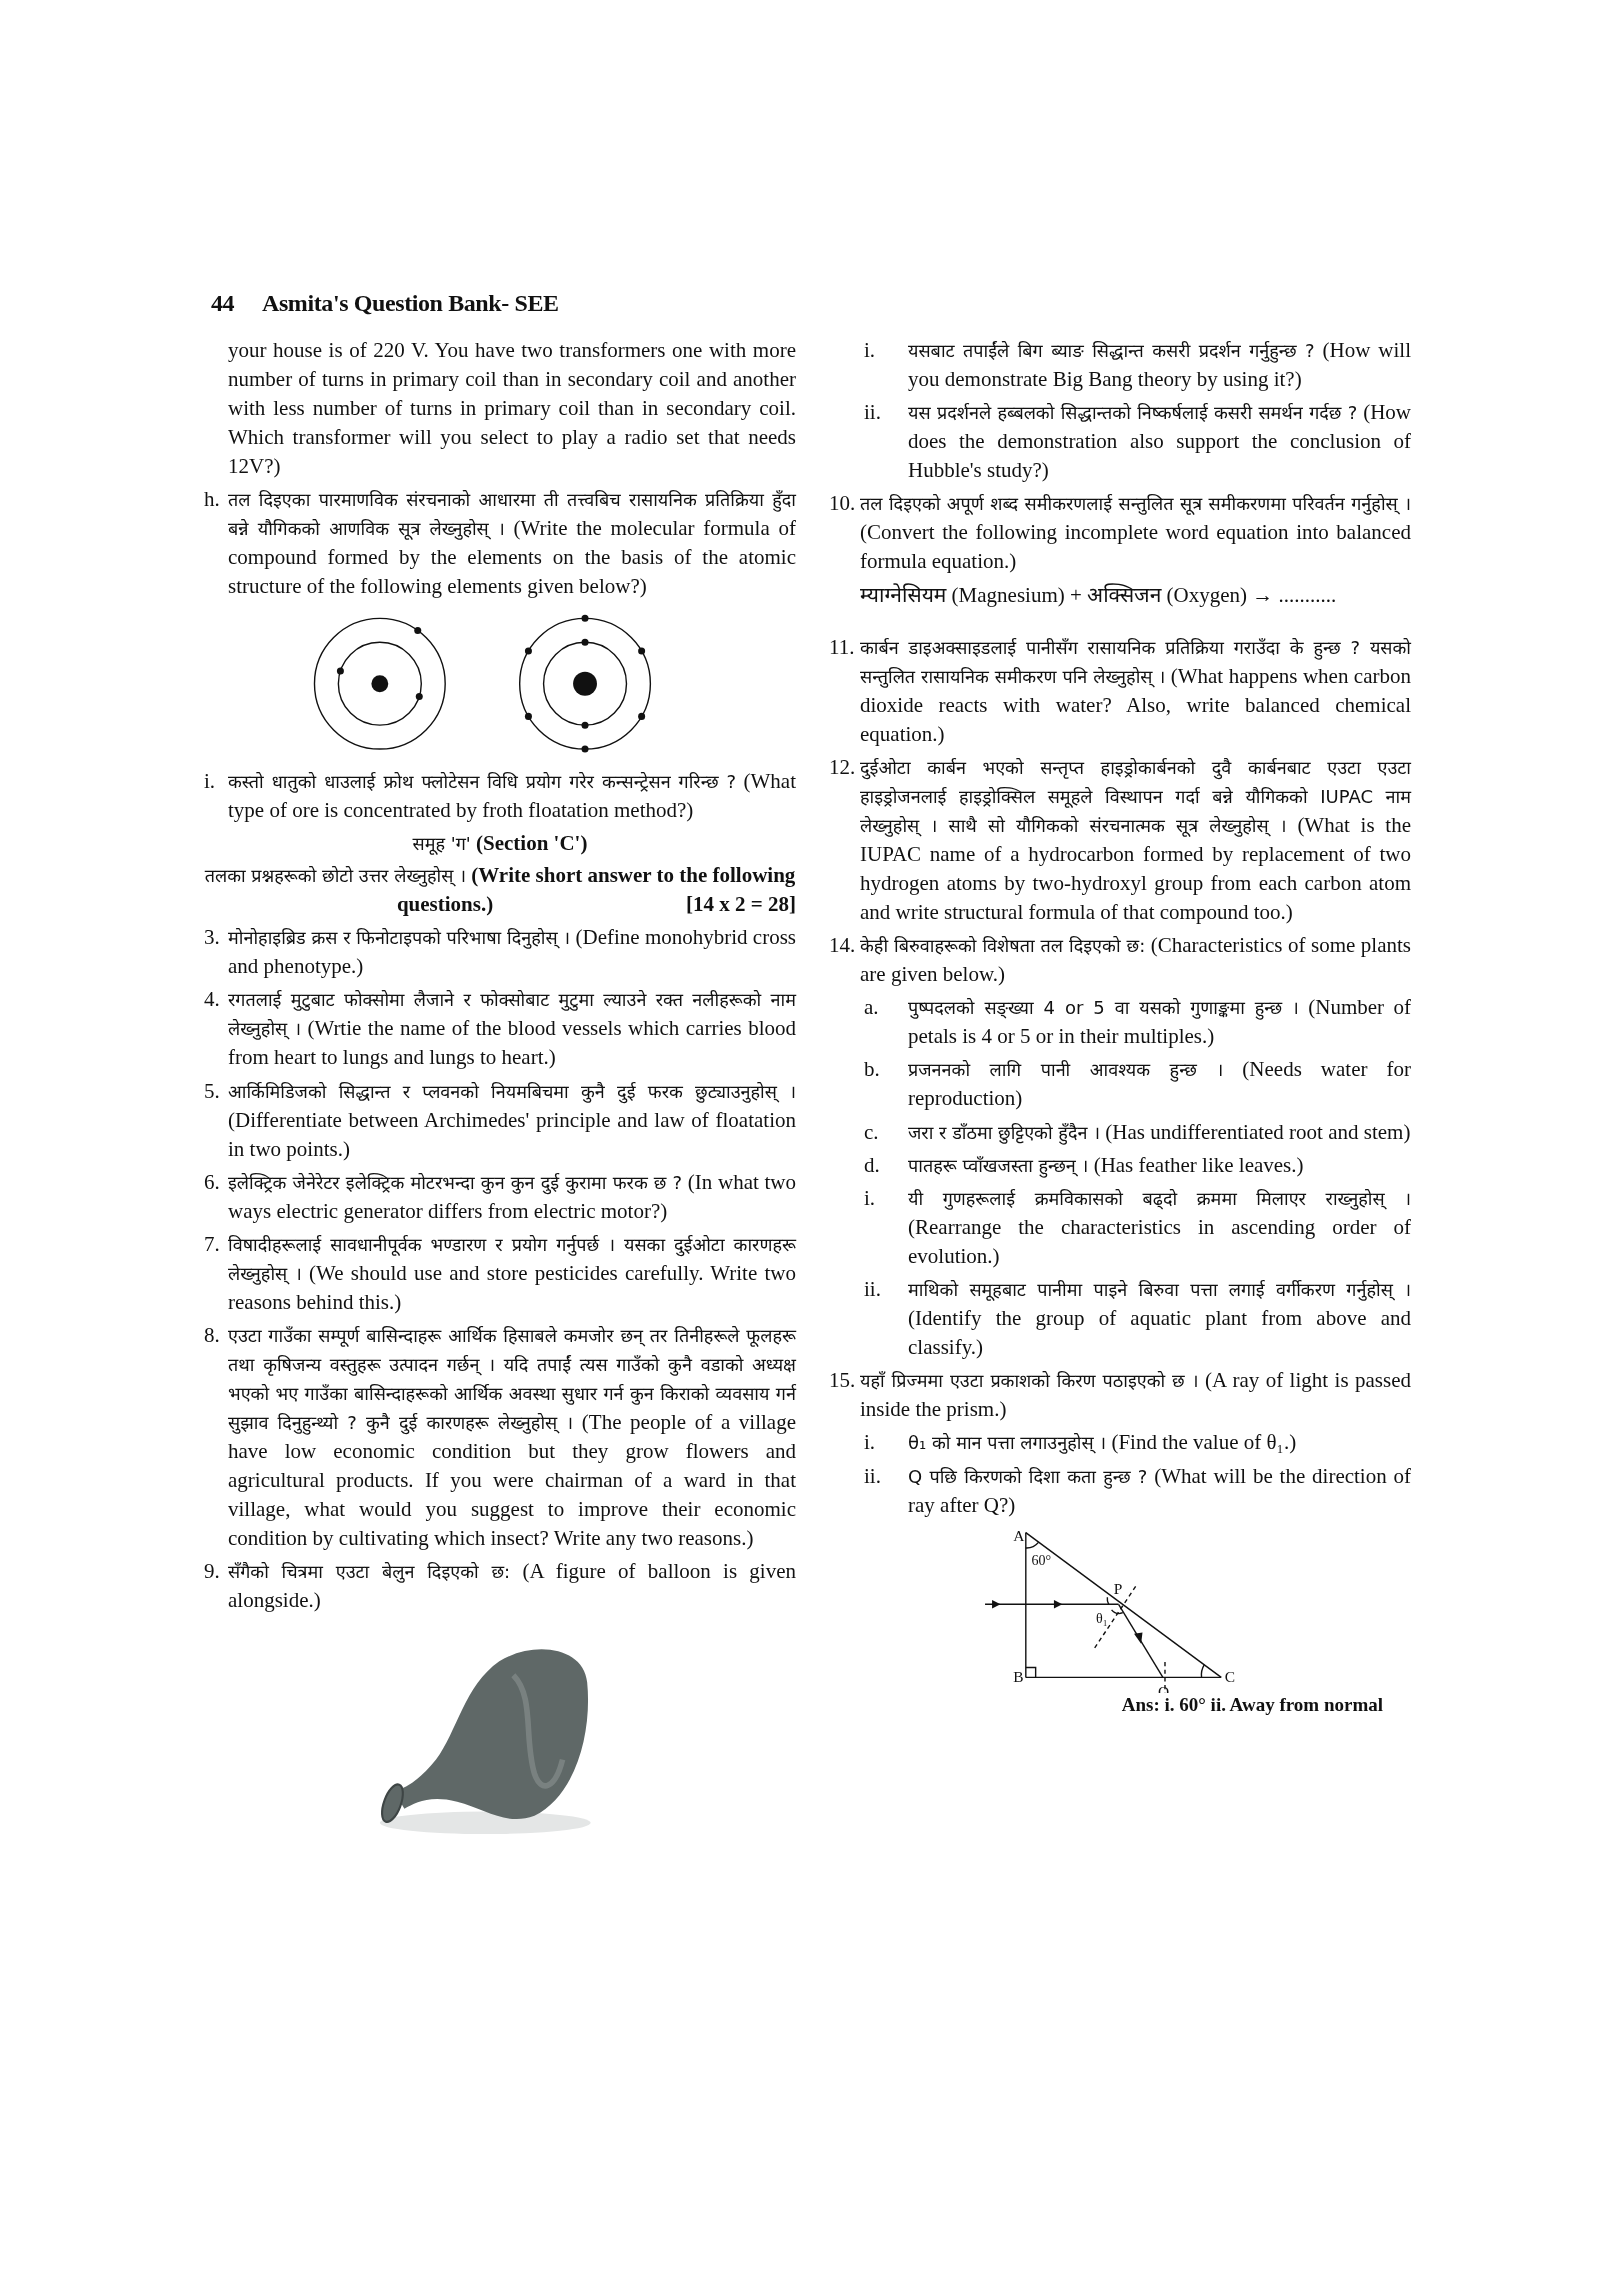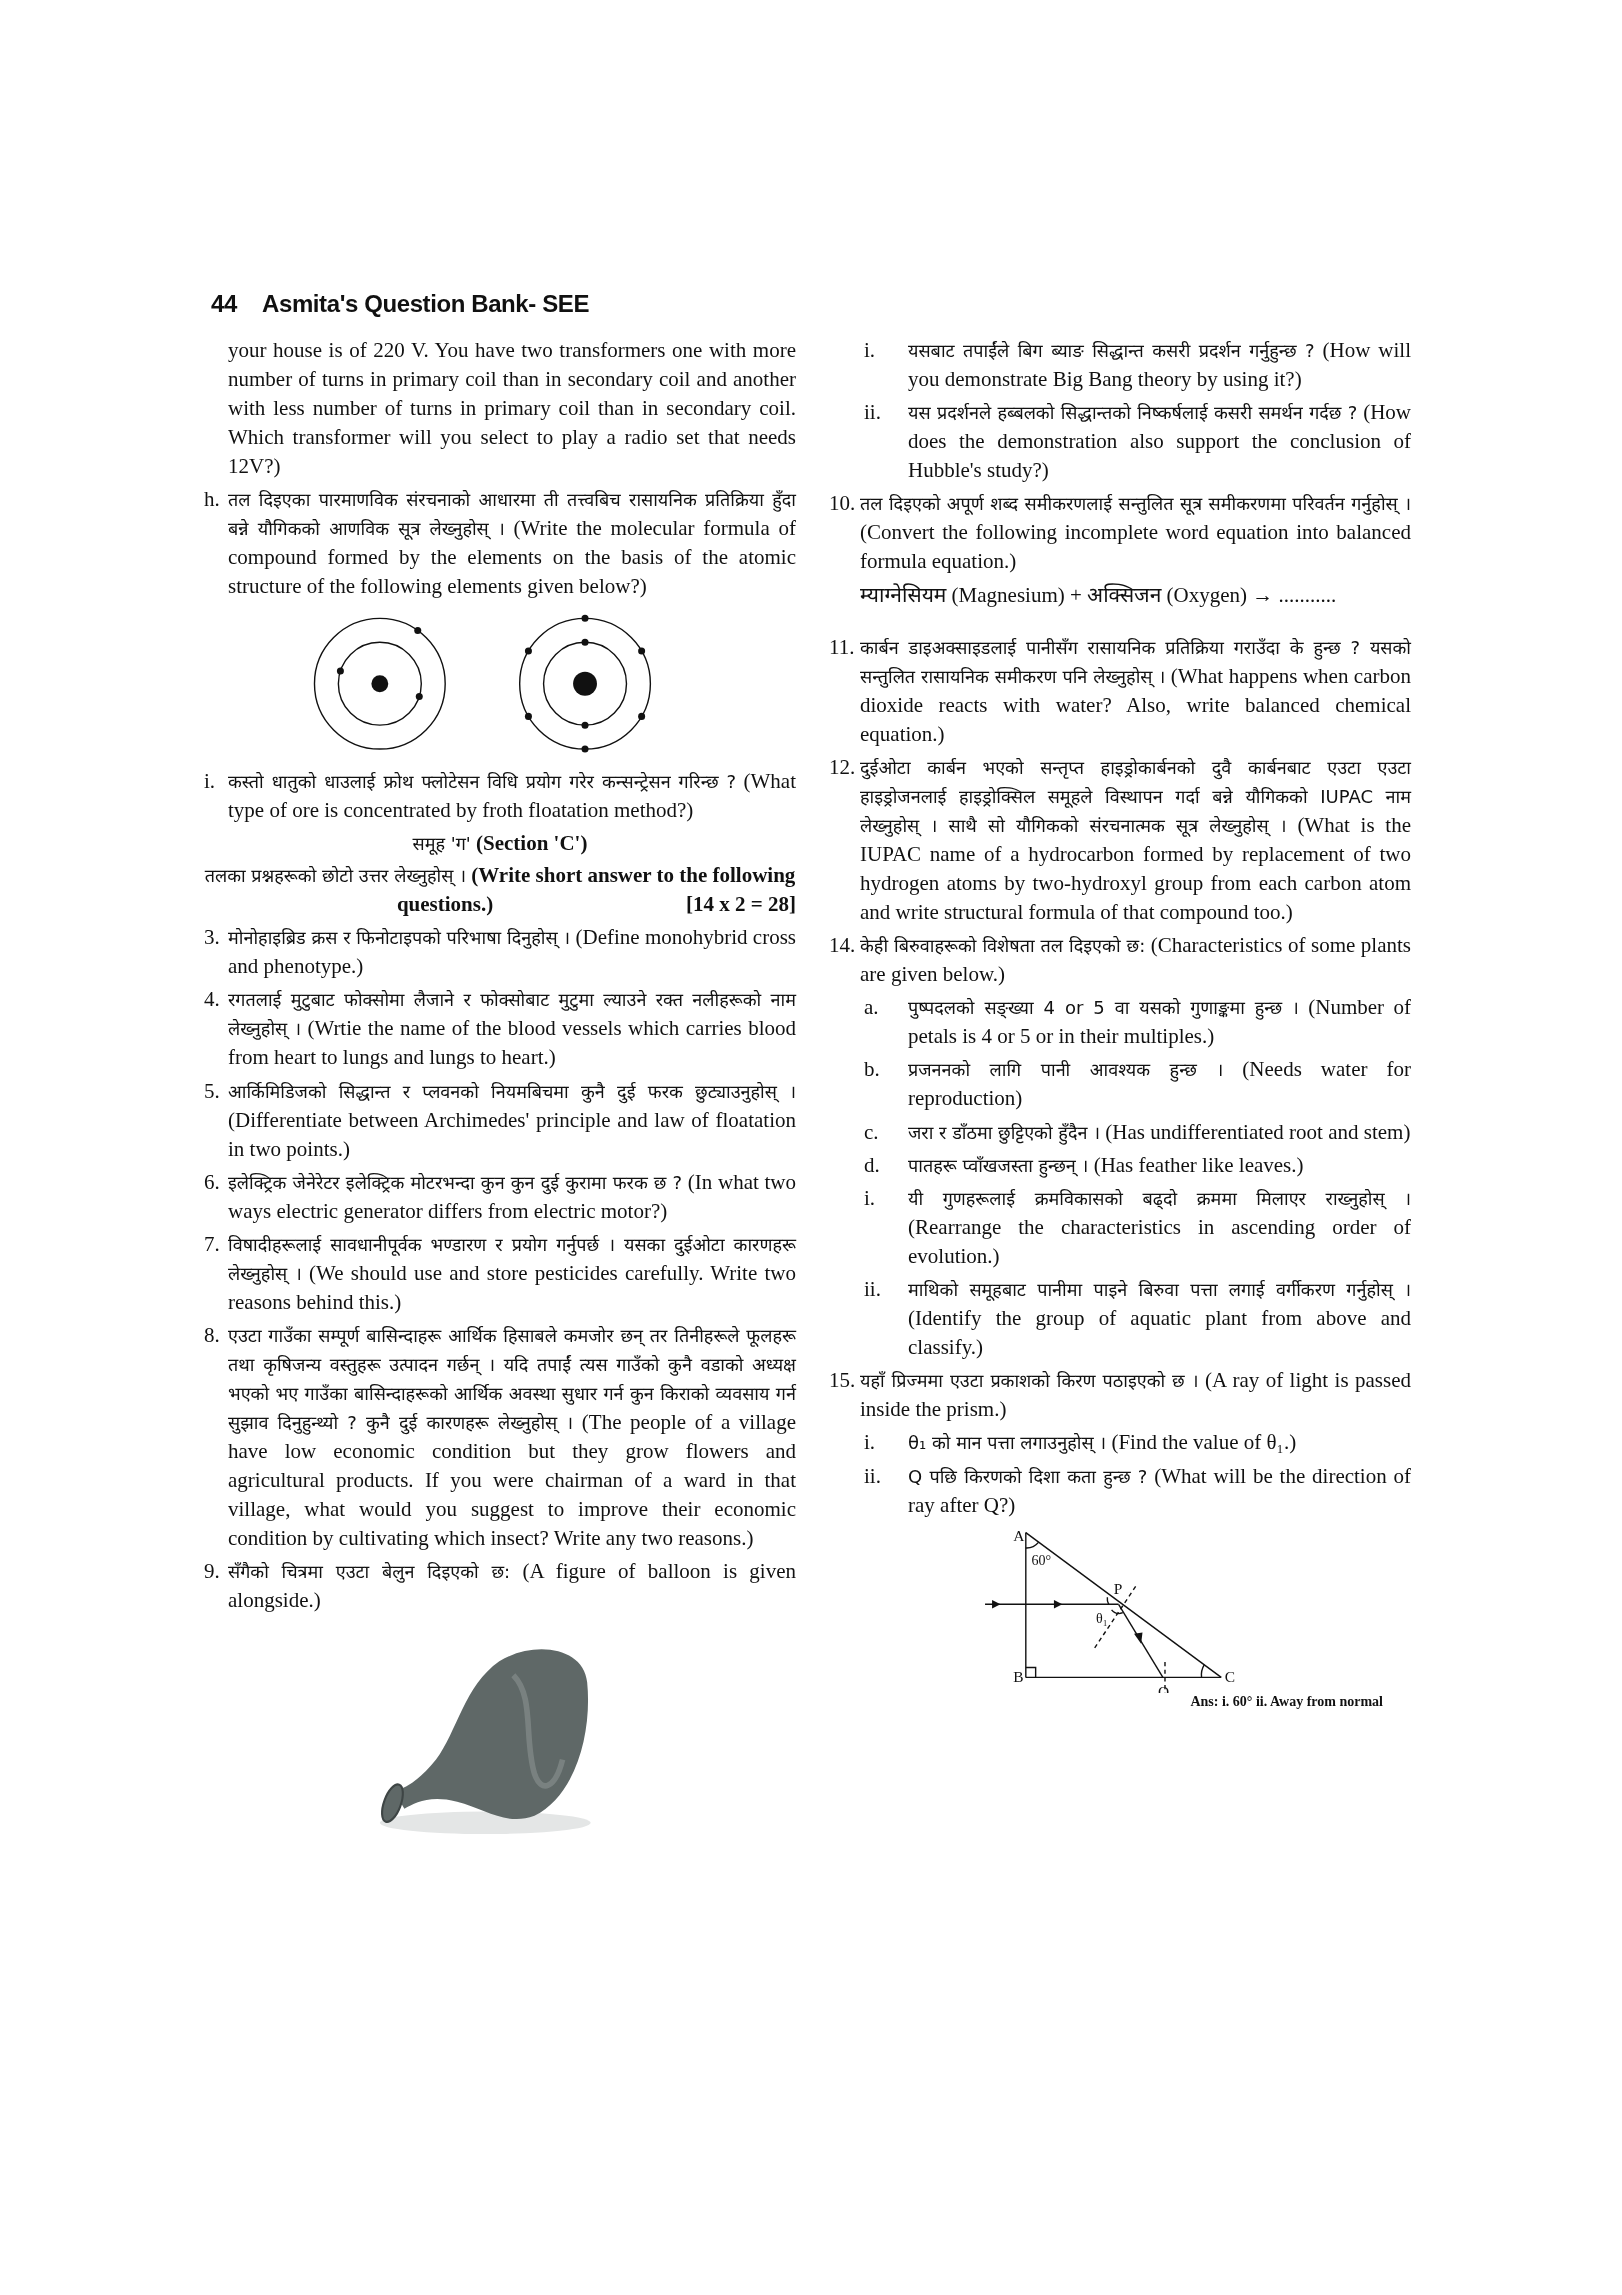--- a/index.html
+++ b/index.html
@@ -6,7 +6,7 @@
   body { width: 1623px; height: 2295px; position: relative; overflow: hidden;
          font-family: "Liberation Serif", "DejaVu Serif", serif; color: #111; }
   .page { position: absolute; left: 0; top: 0; width: 1623px; height: 2295px; background: #fff; }
-  .hdr { position: absolute; left: 211px; top: 290px; font-family: Liberation Sans, sans-serif;
+  .hdr { position: absolute; left: 211px; top: 290px; font-family: Liberation Serif, serif;
          font-weight: bold; font-size: 24px; letter-spacing: -0.4px; }
   .hdr .pg { display: inline-block; width: 51px; }
   .col { position: absolute; }

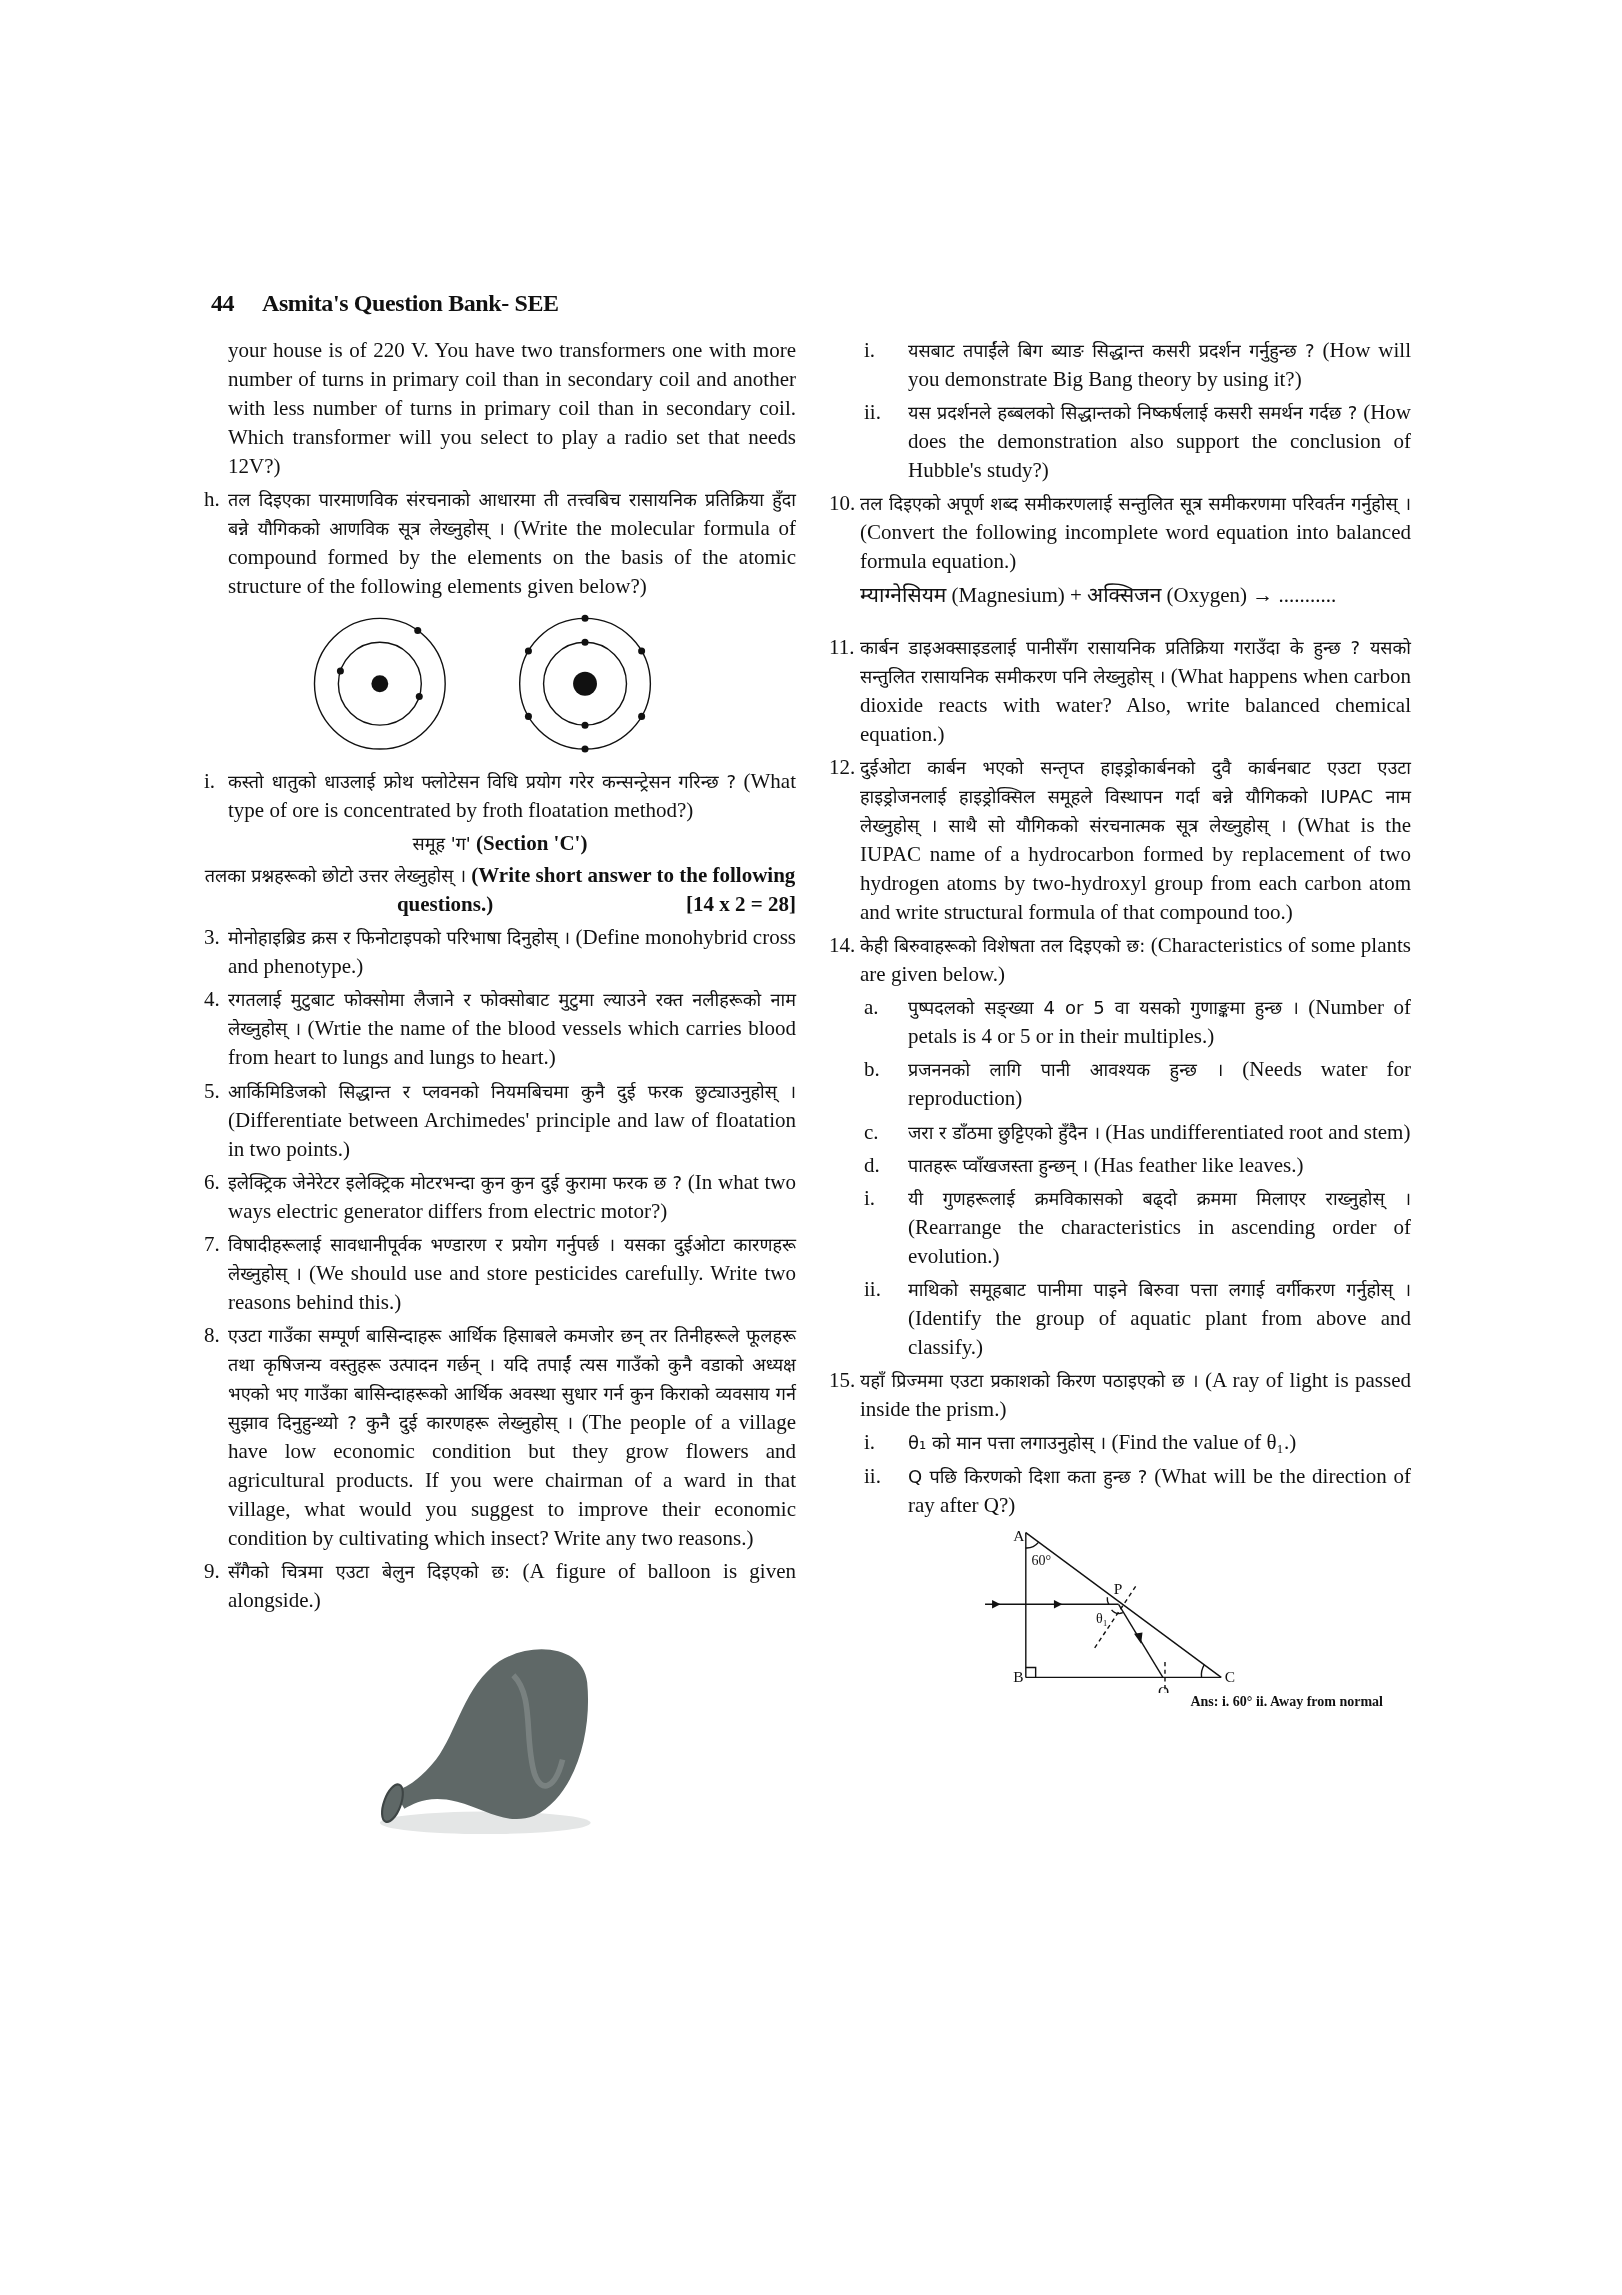--- a/index.html
+++ b/index.html
@@ -27,7 +27,7 @@
   .atoms { height: 156px; margin: 2.8px 0 5.6px 0; }
   .balloon-fig { height: 239px; }
   .prism-fig { height: 169px; margin-top: 0; }
-  .answer { text-align: right; font-weight: bold; font-size: 14px; font-family: "Liberation Serif", serif; margin-top: 1.4px; padding-right: 28px; }
+  .answer { text-align: right; font-weight: bold; font-size: 19px; font-family: "Liberation Serif", serif; margin-top: 1.4px; padding-right: 28px; }
   svg { display: block; }
 </style>
 </head>

